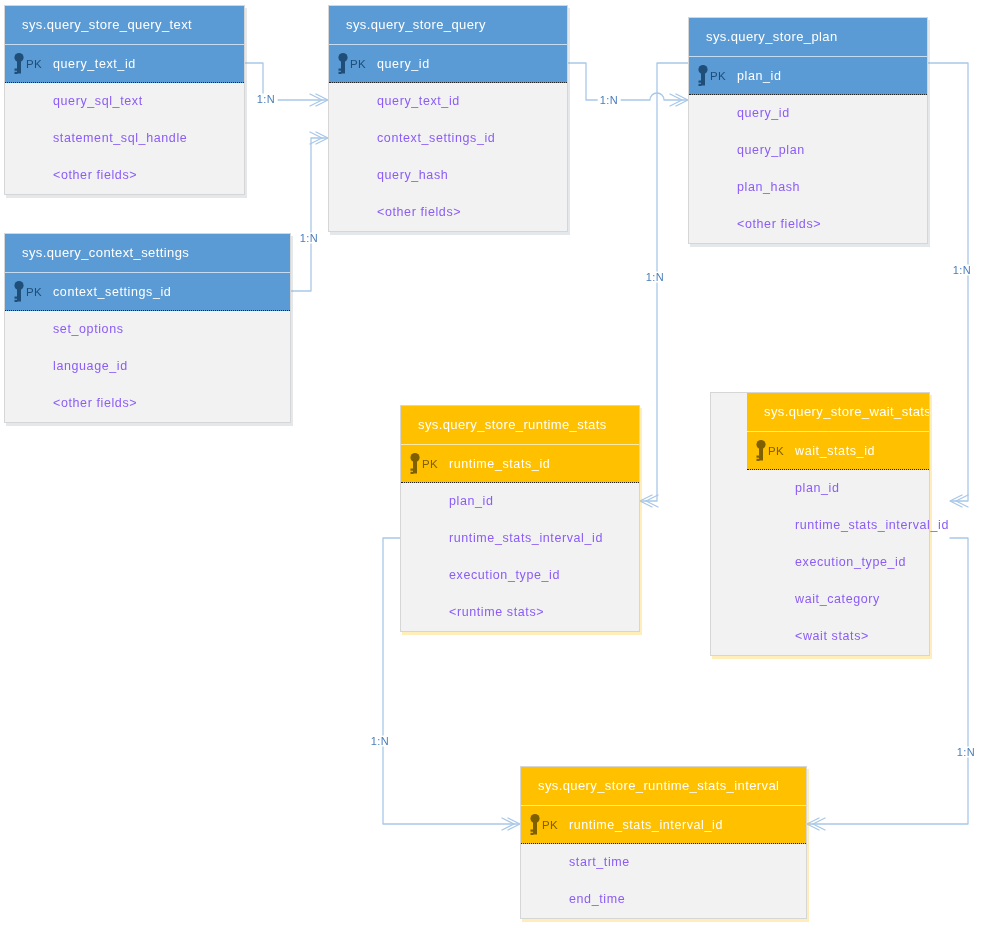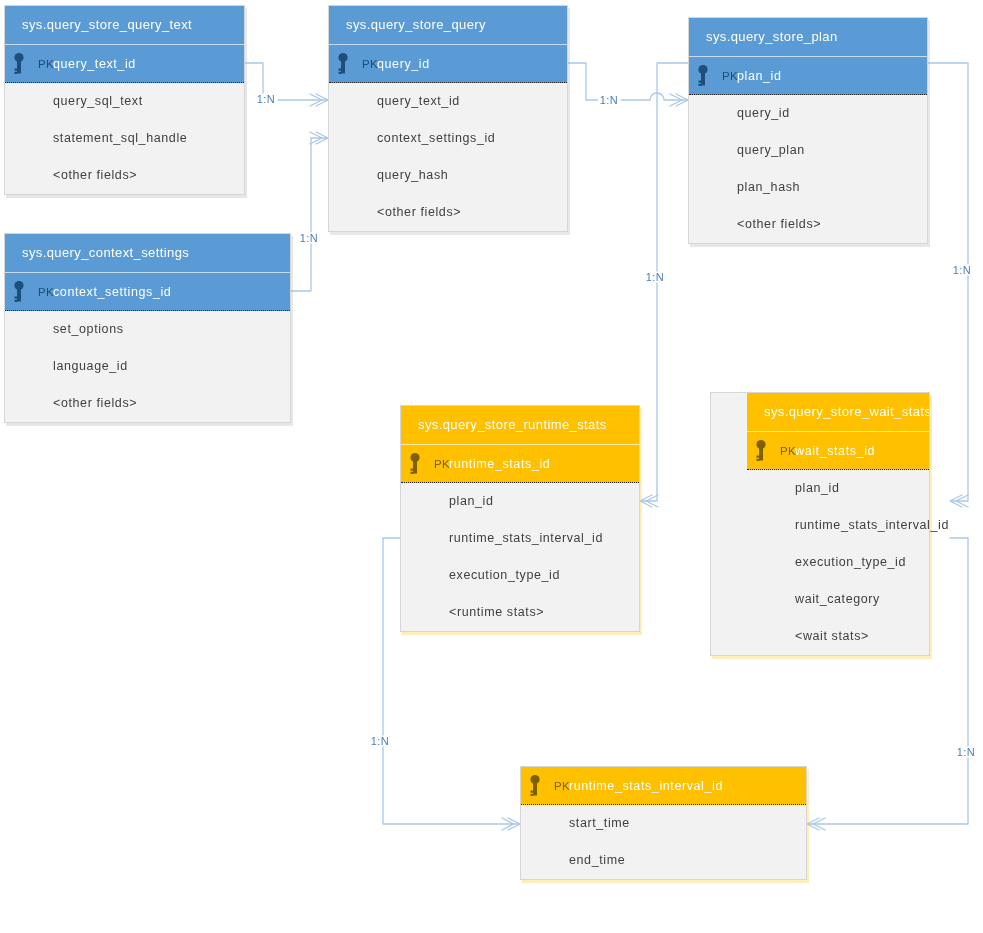--- a/index.html
+++ b/index.html
@@ -23,7 +23,7 @@
   .key-ic{margin-left:8px;width:12px;height:22px;flex:0 0 auto;}
   .blue .key-ic svg{fill:#1f4e79;}
   .orange .key-ic svg{fill:#7f6000;}
-  .pklbl{font-size:11.5px;margin-left:13px;letter-spacing:.3px;text-align:right;}
+  .pklbl{font-size:11.5px;margin-left:1px;letter-spacing:.3px;text-align:right;}
   .blue .pklbl{color:#1f4e79;}
   .orange .pklbl{color:#7f6000;}
   .pkfield{position:absolute;left:48px;color:#ffffff;font-size:12.5px;letter-spacing:.6px;white-space:nowrap;}

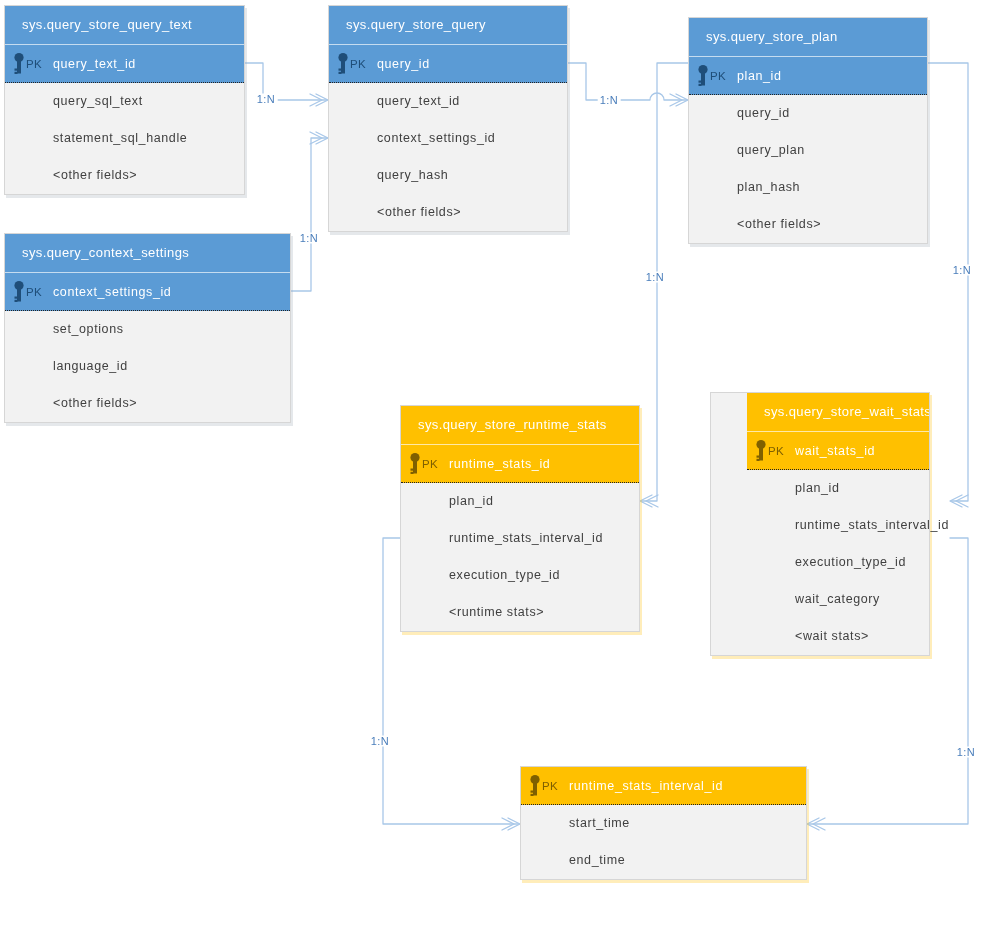--- a/index.html
+++ b/index.html
@@ -28,7 +28,7 @@
   .orange .pklbl{color:#7f6000;}
   .pkfield{position:absolute;left:48px;color:#ffffff;font-size:12.5px;letter-spacing:.6px;white-space:nowrap;}
 
-  .row{height:37px;line-height:37px;padding-left:48px;color:#404040;font-size:12.5px;
+  .row{height:37px;line-height:37px;padding-left:48px;color:#8b5cf6;font-size:12.5px;
        letter-spacing:.6px;white-space:nowrap;}
 
   .rel-label{position:absolute;transform:translate(-50%,-50%);background:#ffffff;

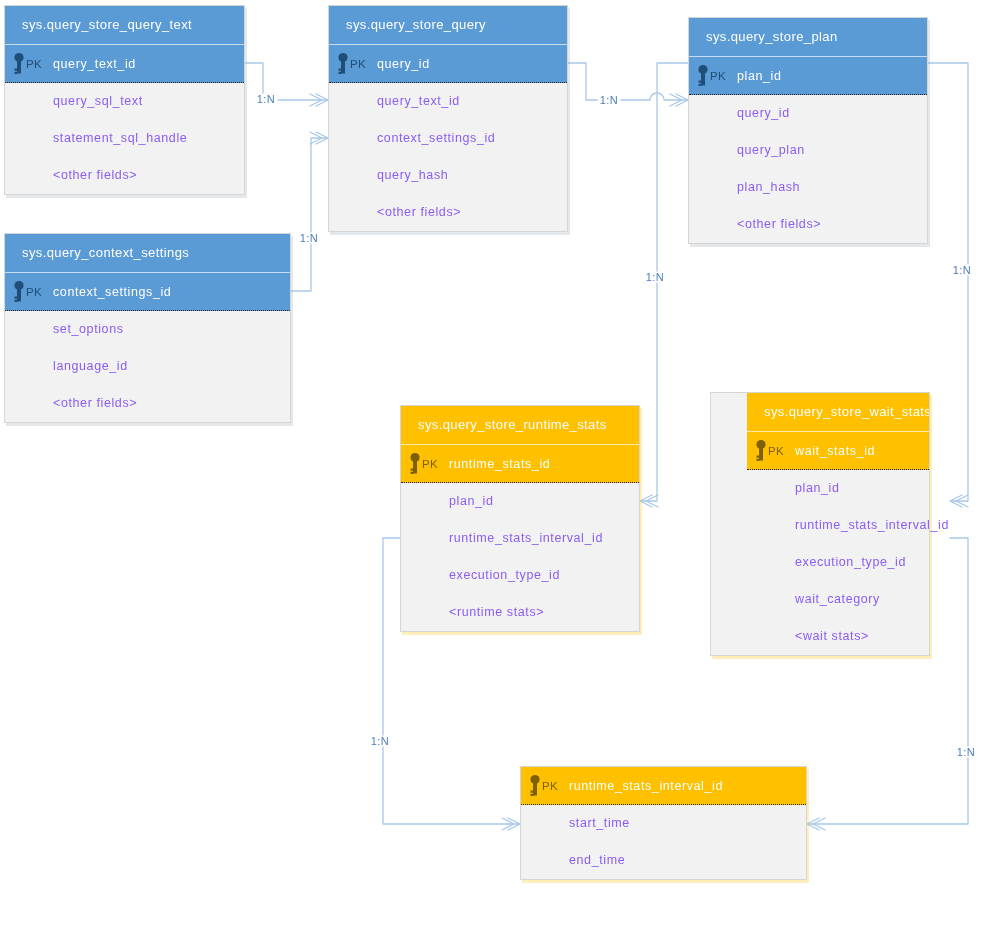--- a/index.html
+++ b/index.html
@@ -187,6 +187,7 @@
   </div>
 
   <div class="tbl orange" style="left:520px;top:766px;width:287px;">
+    <div class="hd">sys.query_store_runtime_stats_interval</div>
     <div class="pk">
       <span class="key-ic"><svg width="12" height="22" viewBox="0 0 12 22">
             <circle cx="6" cy="4.6" r="4.6"></circle>

